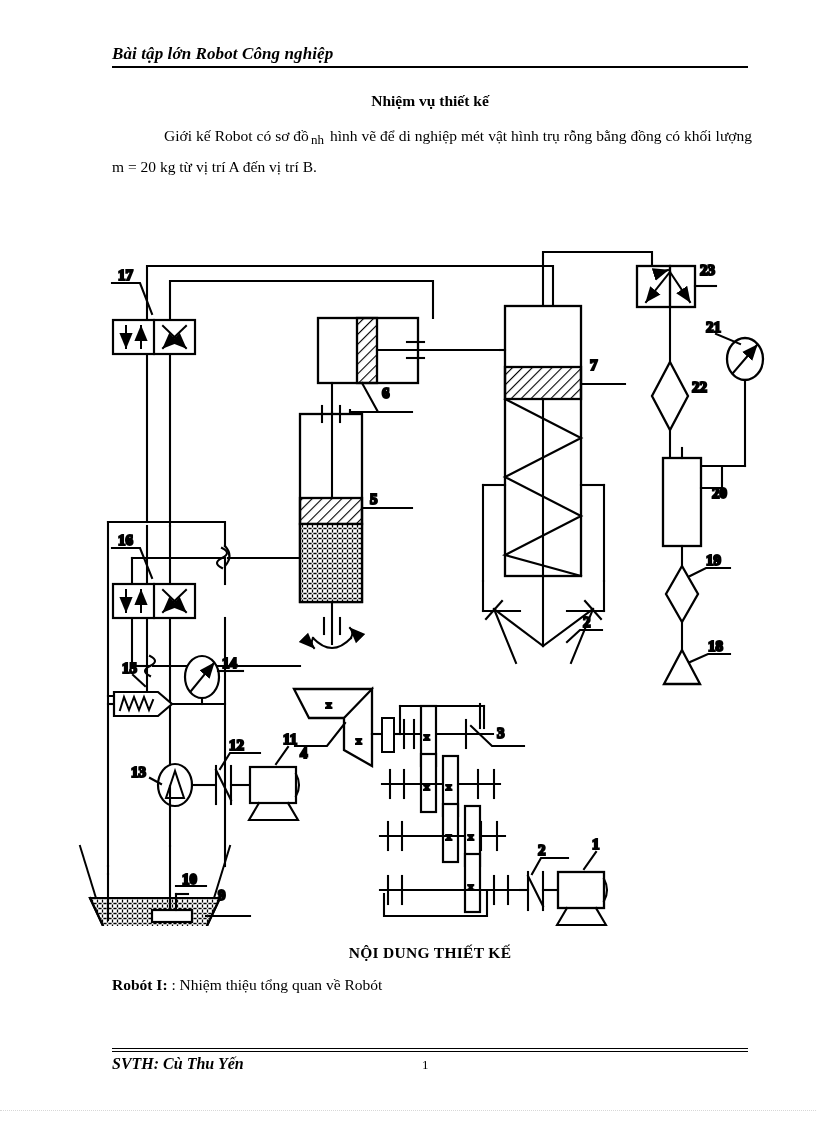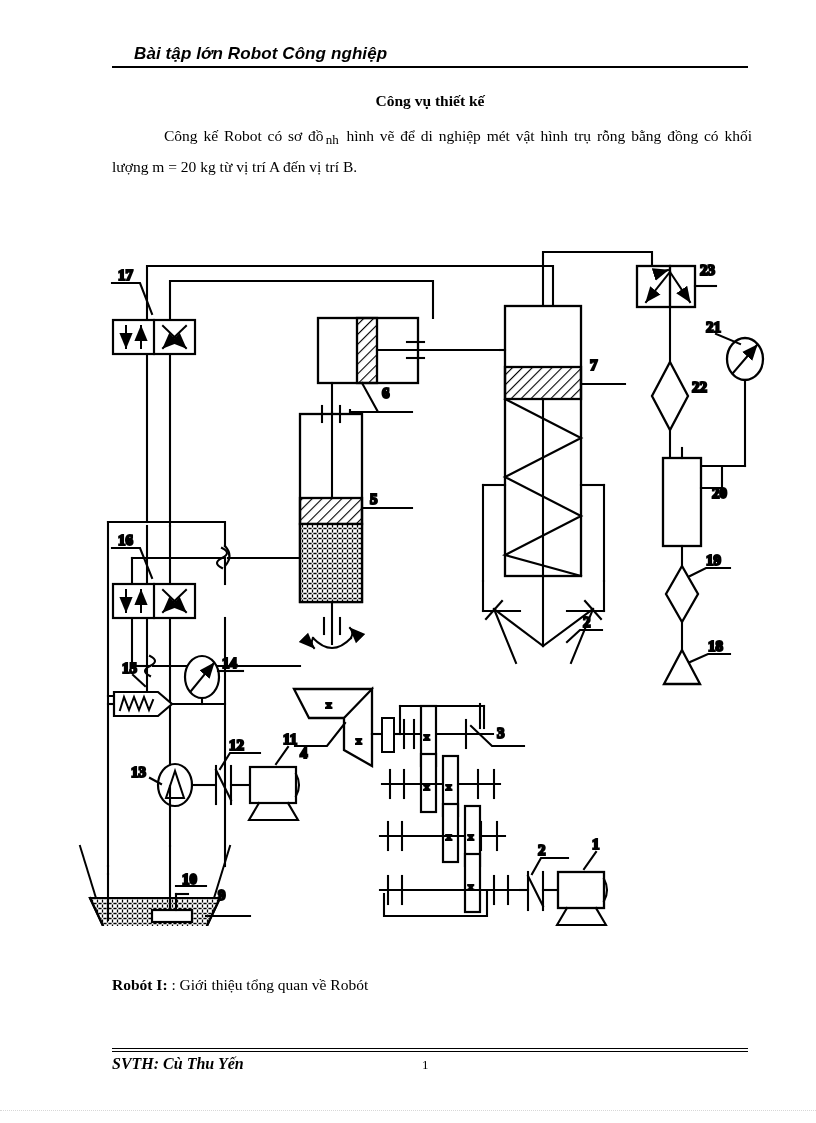--- a/index.html
+++ b/index.html
@@ -32,14 +32,13 @@
     width: 636px;
   }
   .header-title {
-    font-family: Liberation Sans, sans-serif;
+    font-family: Liberation Serif, serif;
     font-weight: bold;
     font-style: italic;
     font-size: 17px;
     letter-spacing: 0.1px;
     line-height: 20px;
     white-space: nowrap;
-    margin-left: 22px;
   }
   .header-rule {
     margin-top: 2px;

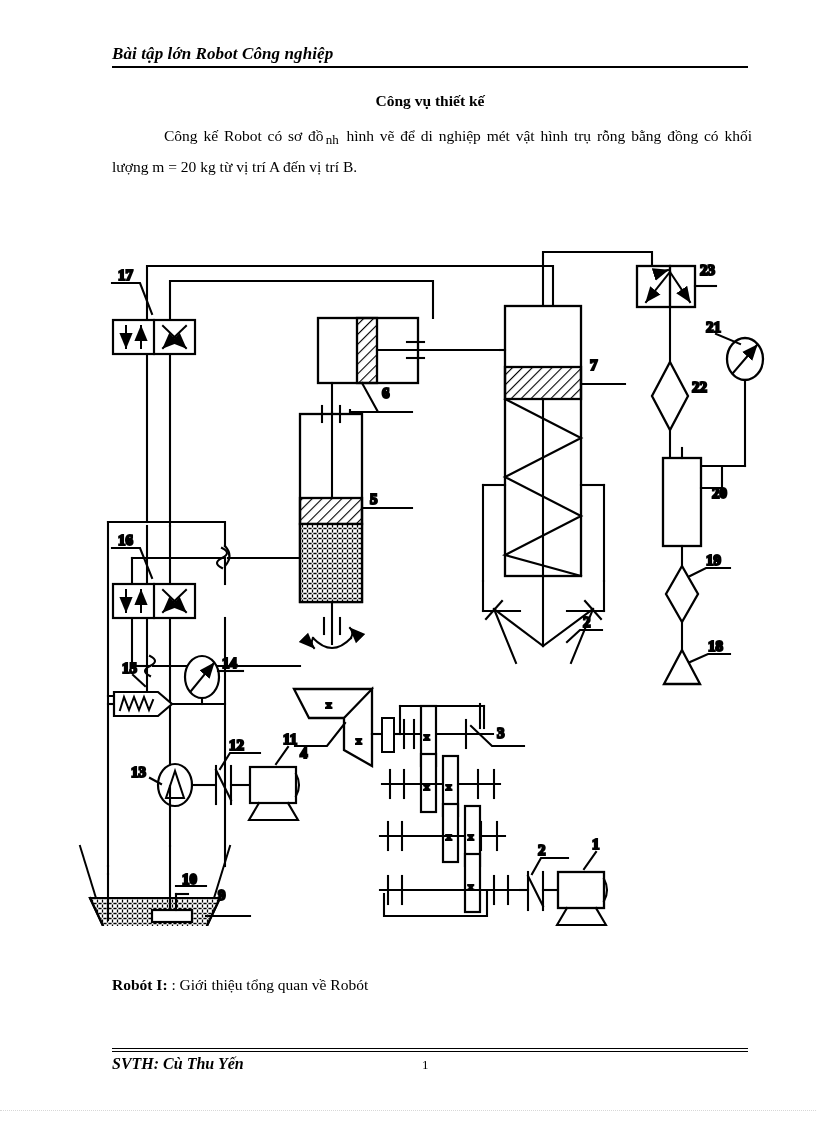--- a/index.html
+++ b/index.html
@@ -164,7 +164,7 @@
     <div class="header-rule"></div>
   </div>
 
-  <div class="doc-heading">Công vụ thiết kế</div>
+  <div class="doc-heading">Nhiệm vụ thiết kế</div>
 
   <div class="para p1">
     <span class="para-indent"></span><span>Công kế Robot có sơ đồ</span><span class="sub-nh">nh</span> <span>hình vẽ để di nghiệp mét vật hình trụ rỗng</span>

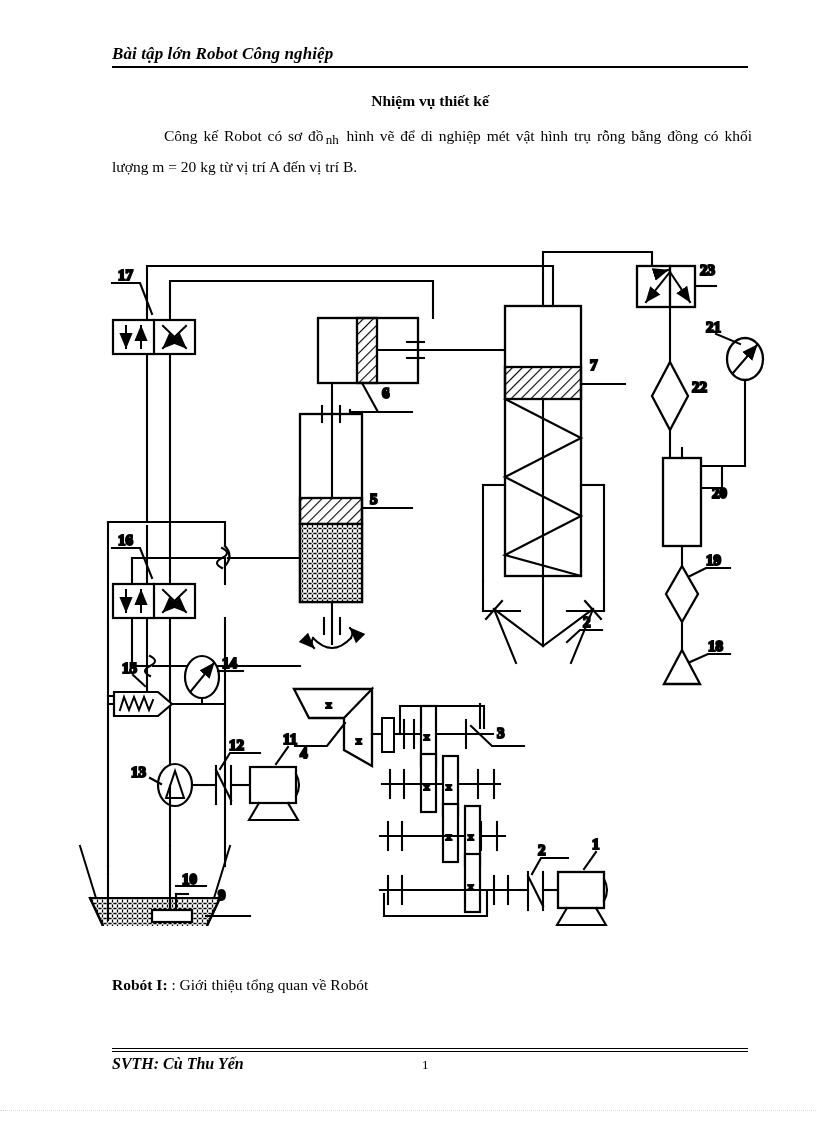--- a/index.html
+++ b/index.html
@@ -167,7 +167,7 @@
   <div class="doc-heading">Nhiệm vụ thiết kế</div>
 
   <div class="para p1">
-    <span class="para-indent"></span><span>Công kế Robot có sơ đồ</span><span class="sub-nh">nh</span> <span>hình vẽ để di nghiệp mét vật hình trụ rỗng</span>
+    <span class="para-indent"></span><span>Giới kế Robot có sơ đồ</span><span class="sub-nh">nh</span> <span>hình vẽ để di nghiệp mét vật hình trụ rỗng</span>
     <span>bằng đồng có khối lượng m = 20 kg từ vị trí A đến vị trí B.</span>
   </div>
 

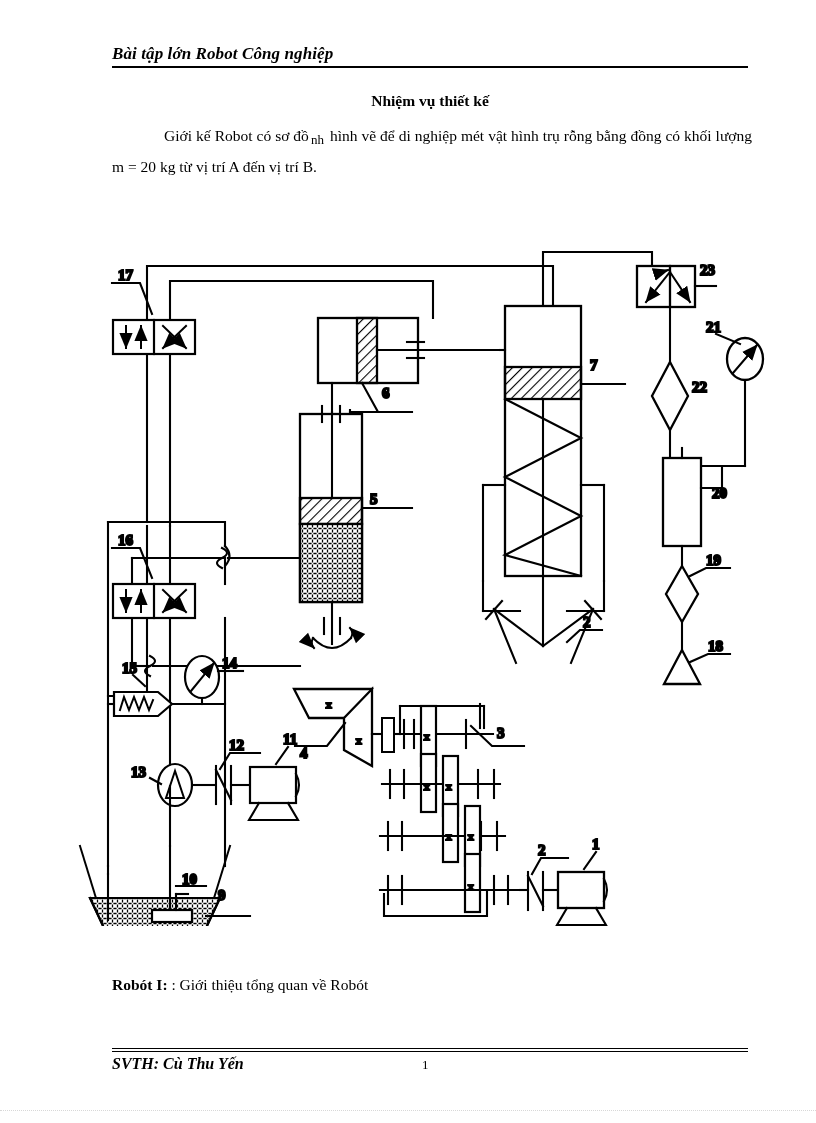--- a/index.html
+++ b/index.html
@@ -567,6 +567,7 @@
     </svg>
   </div>
 
+  <div class="section-title">NỘI DUNG THIẾT KẾ</div>
 
   <div class="chapter-line">
     <span class="chapter-label">Robót I:</span>

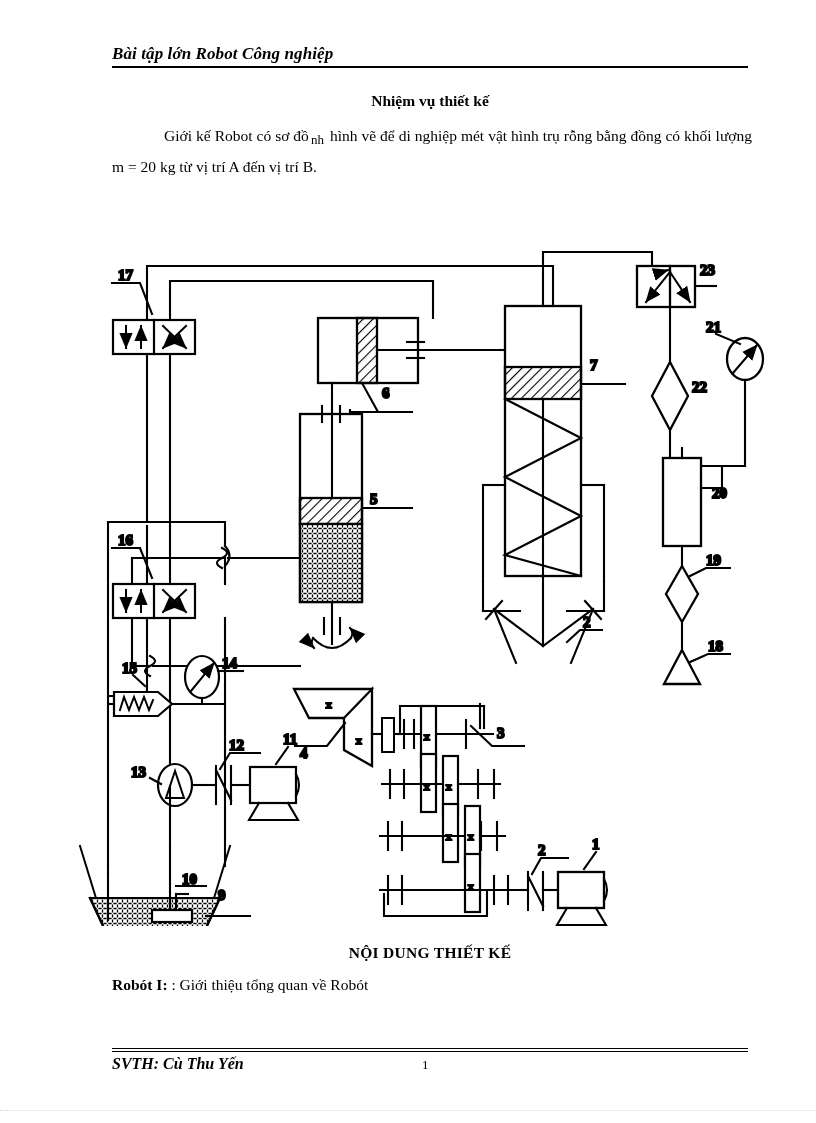--- a/index.html
+++ b/index.html
@@ -571,7 +571,7 @@
 
   <div class="chapter-line">
     <span class="chapter-label">Robót I:</span>
-    <span>: Giới thiệu tổng quan về Robót</span>
+    <span>: Nhiệm thiệu tổng quan về Robót</span>
   </div>
 
   <div class="footer">

